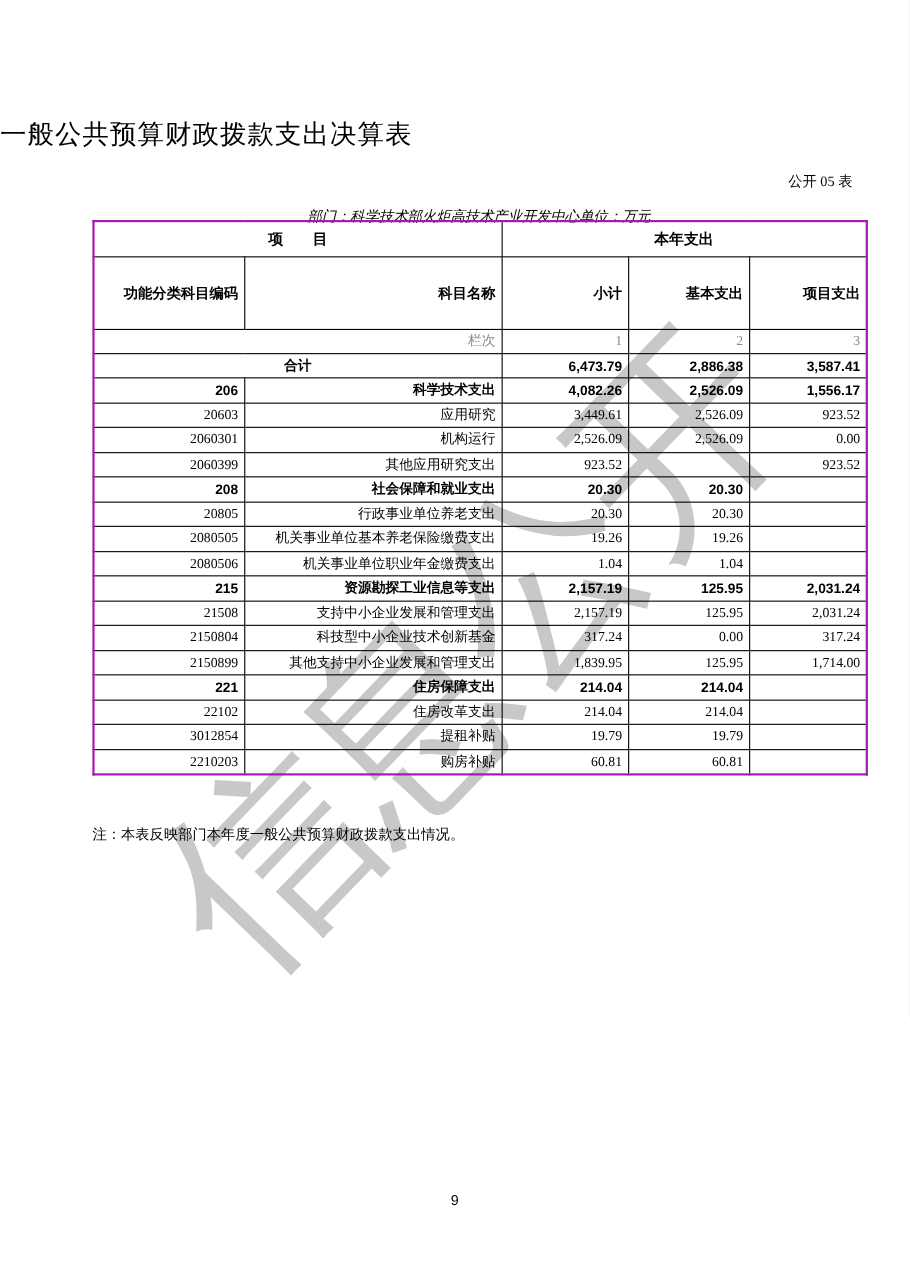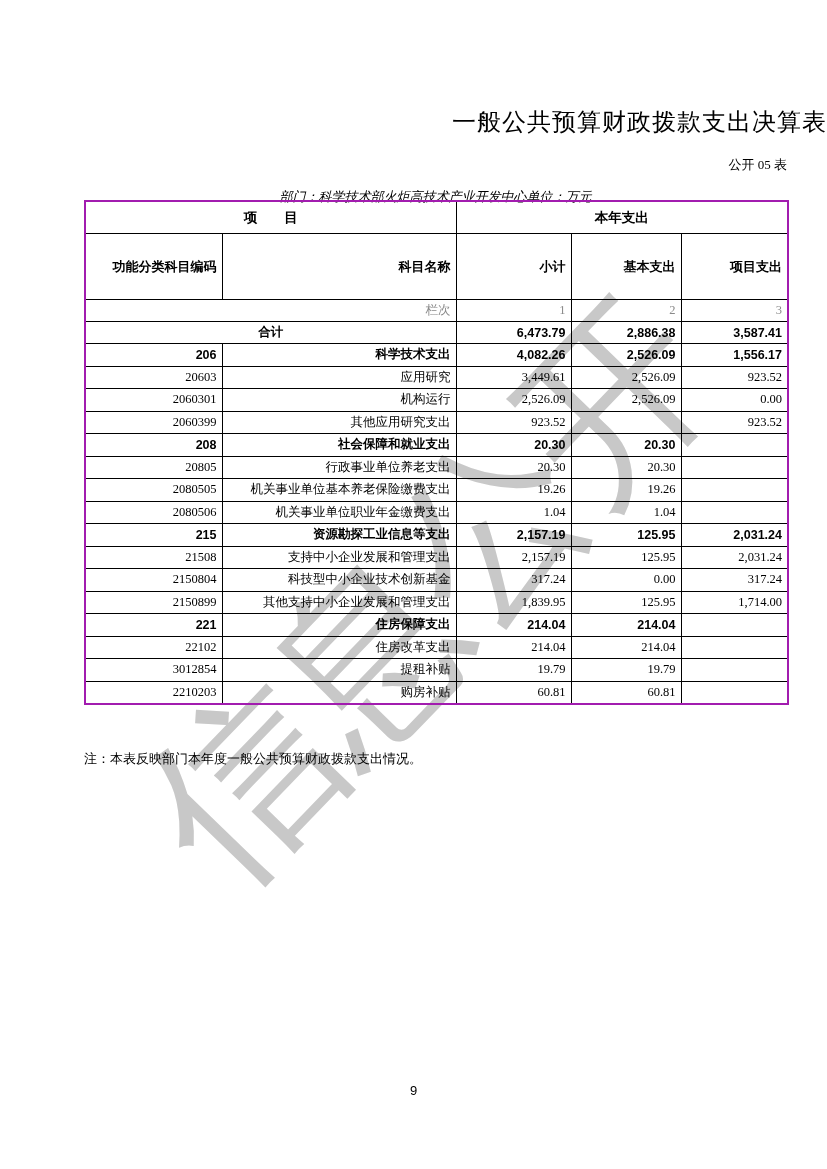--- a/index.html
+++ b/index.html
@@ -19,7 +19,7 @@
   }
   .title {
     position:absolute; top:106px; left:0; width:100%;
-    text-align:right; font-size:24px; font-weight:normal;
+    text-align:left; font-size:24px; font-weight:normal;
     letter-spacing:1px; z-index:1;font-family:Liberation Serif, serif;
   }
   .form-label {

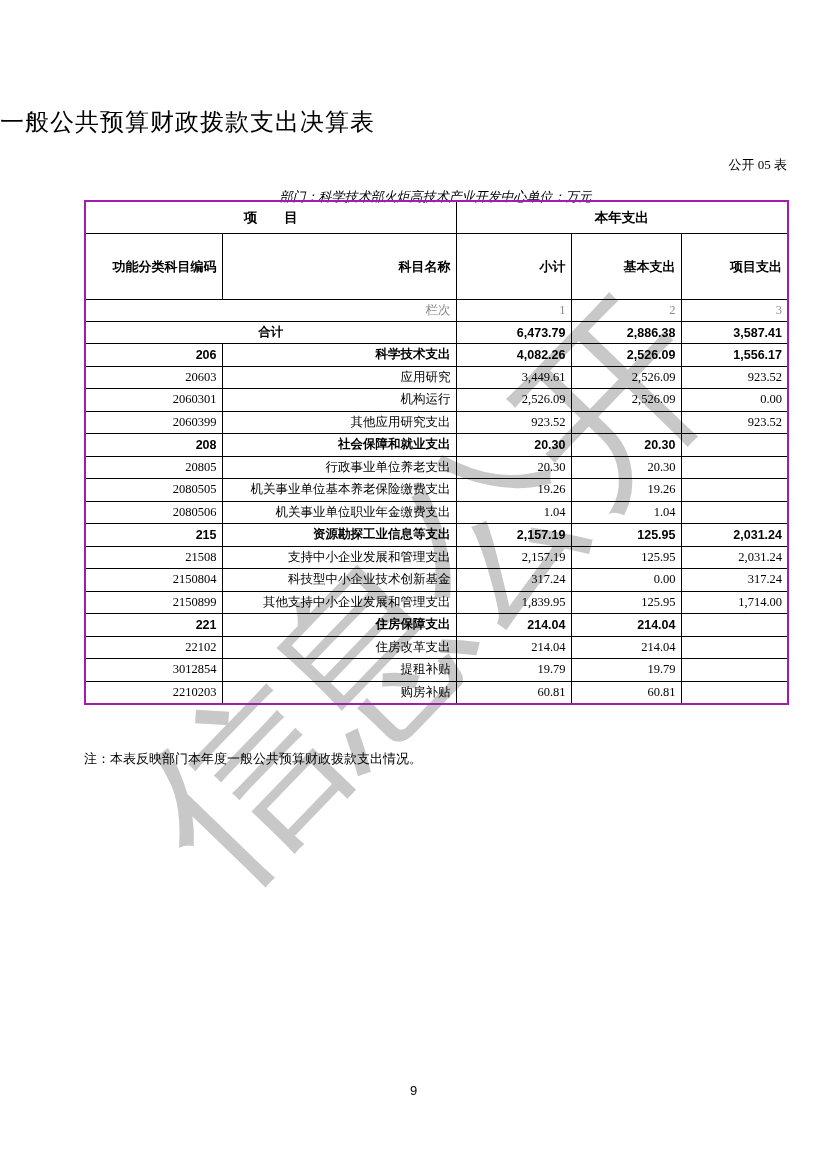--- a/index.html
+++ b/index.html
@@ -23,7 +23,7 @@
     letter-spacing:1px; z-index:1;font-family:Liberation Serif, serif;
   }
   .form-label {
-    position:absolute; top:156px; right:40px;
+    position:absolute; top:156px; right:52px;
     font-size:13px; z-index:1;
   }
   .meta {

